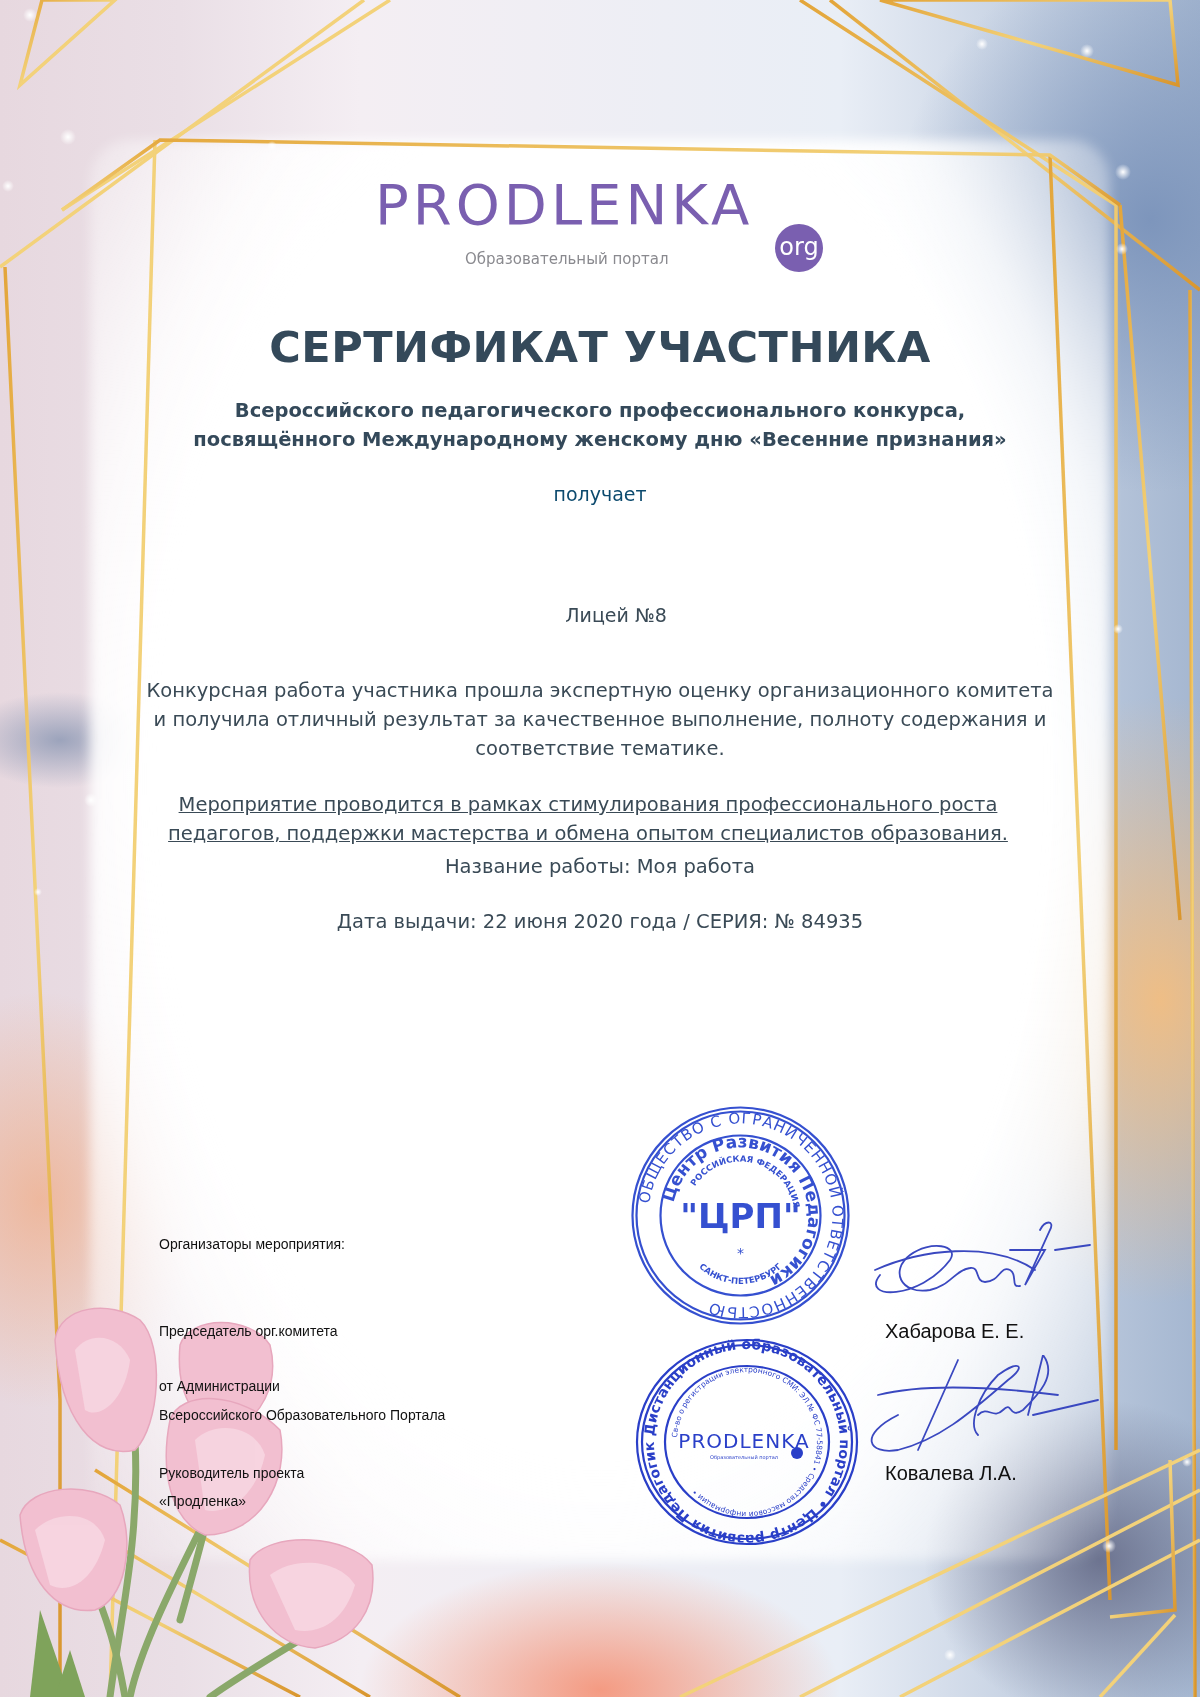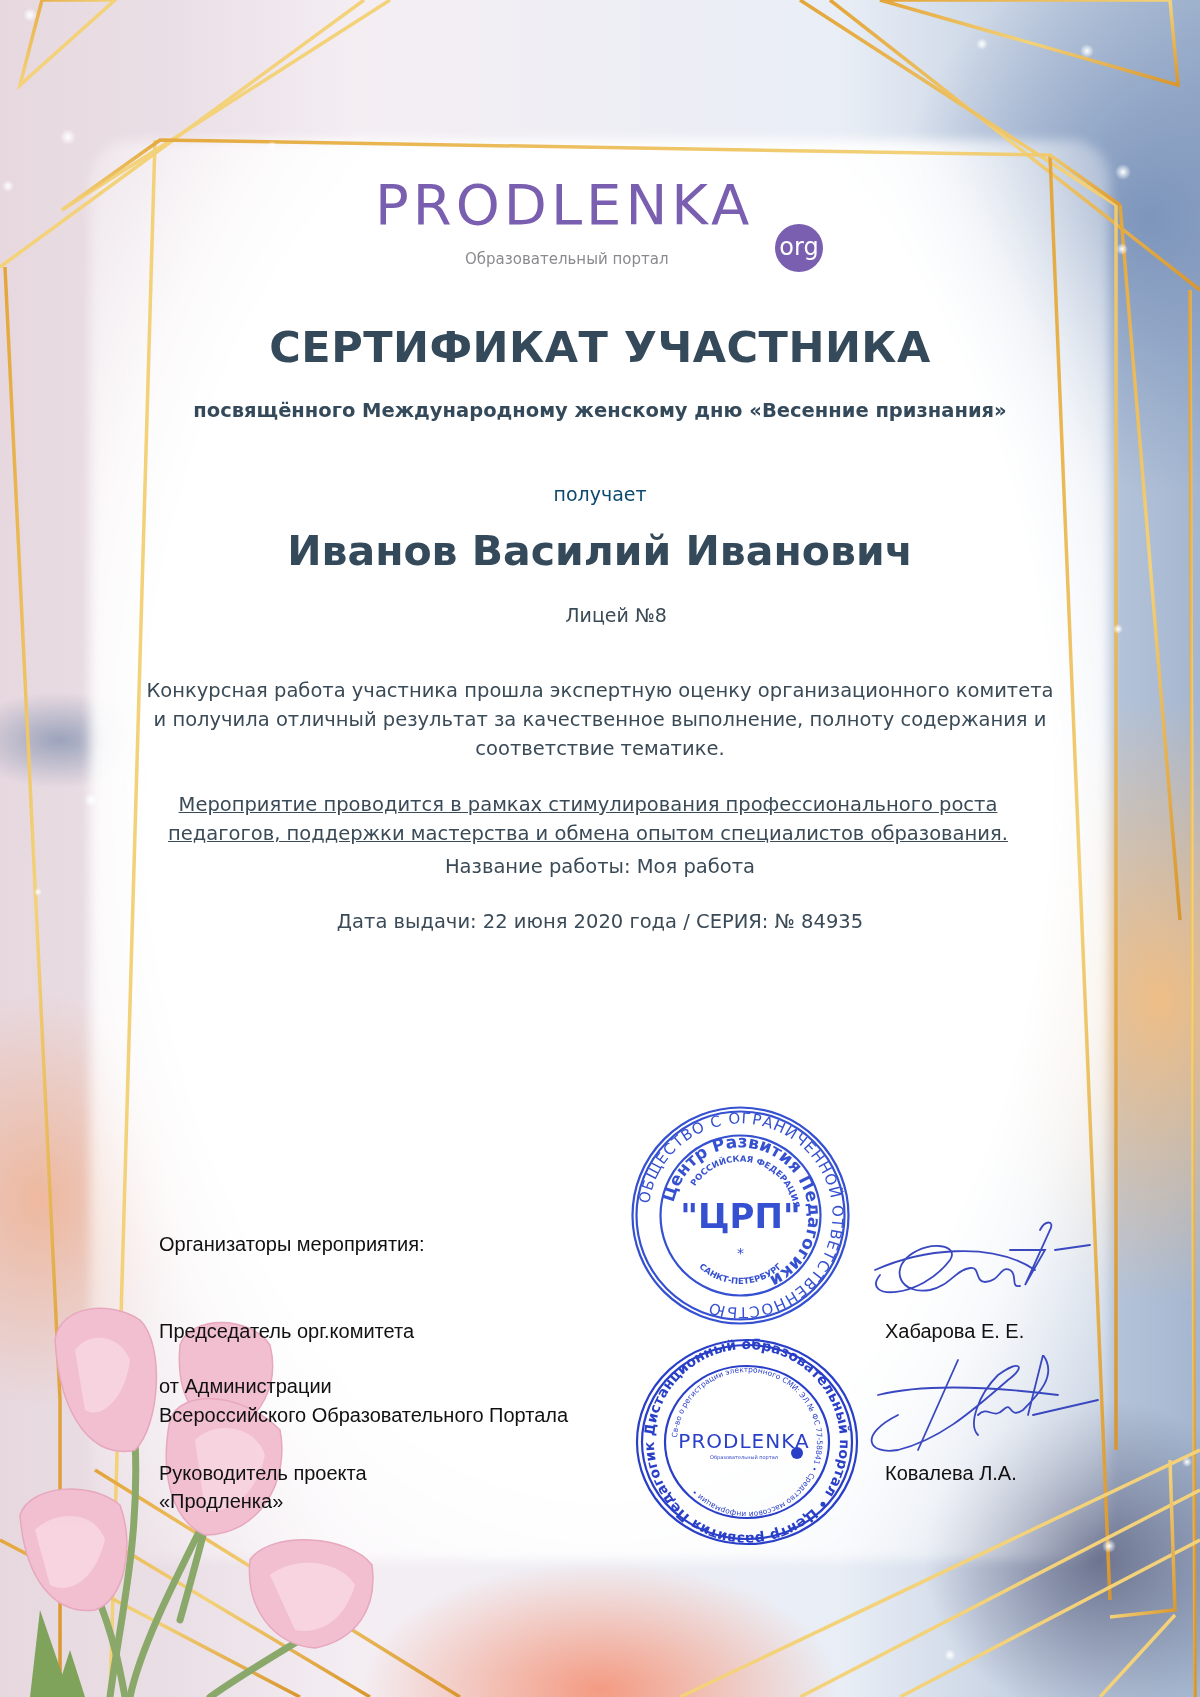--- a/index.html
+++ b/index.html
@@ -166,6 +166,7 @@
   <div class="center title">СЕРТИФИКАТ УЧАСТНИКА</div>
 
   <div class="center subtitle">
+    <div>Всероссийского педагогического профессионального конкурса,</div>
     <div>посвящённого Международному женскому дню «Весенние признания»</div>
   </div>
 

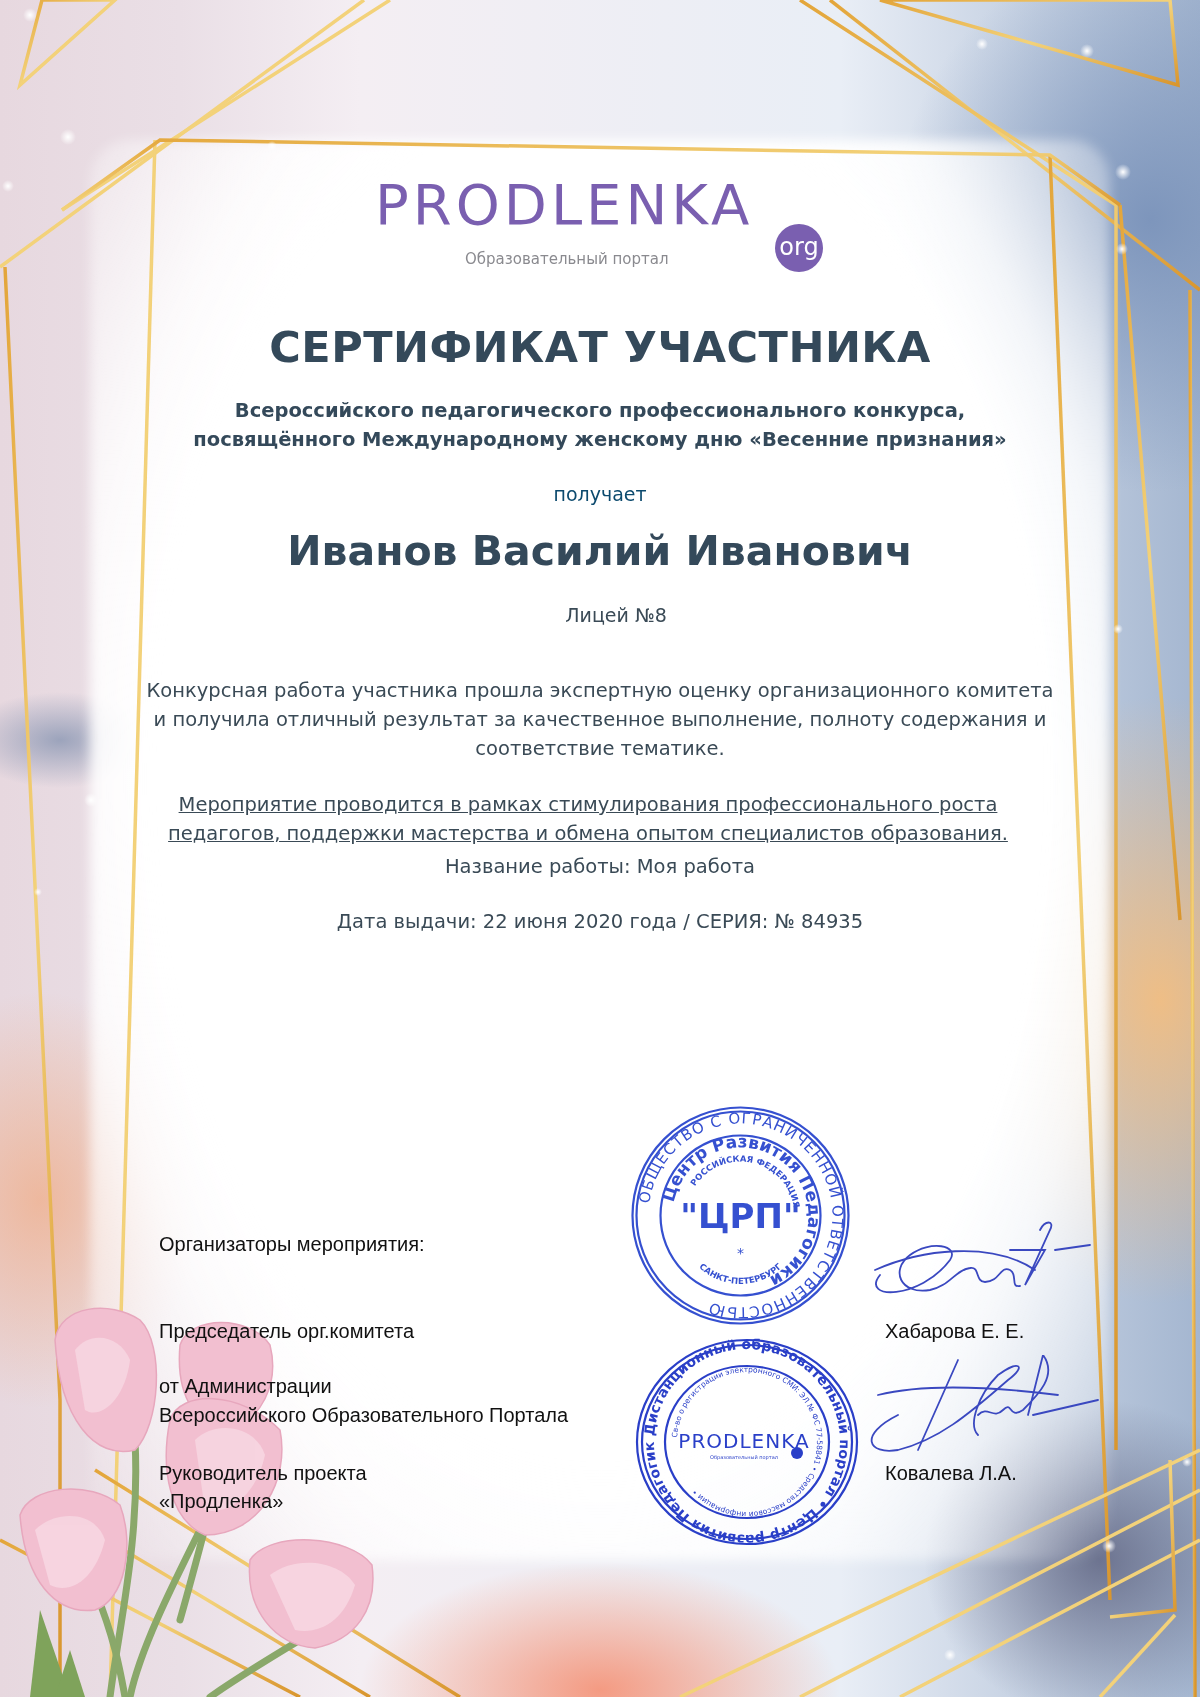--- a/index.html
+++ b/index.html
@@ -171,7 +171,6 @@
   </div>
 
   <div class="center receives">получает</div>
-  <div class="center name">Иванов Василий Иванович</div>
   <div class="center school">Лицей №8</div>
 
   <div class="center para p1">Конкурсная работа участника прошла экспертную оценку организационного комитета и получила отличный результат за качественное выполнение, полноту содержания и соответствие тематике.</div>

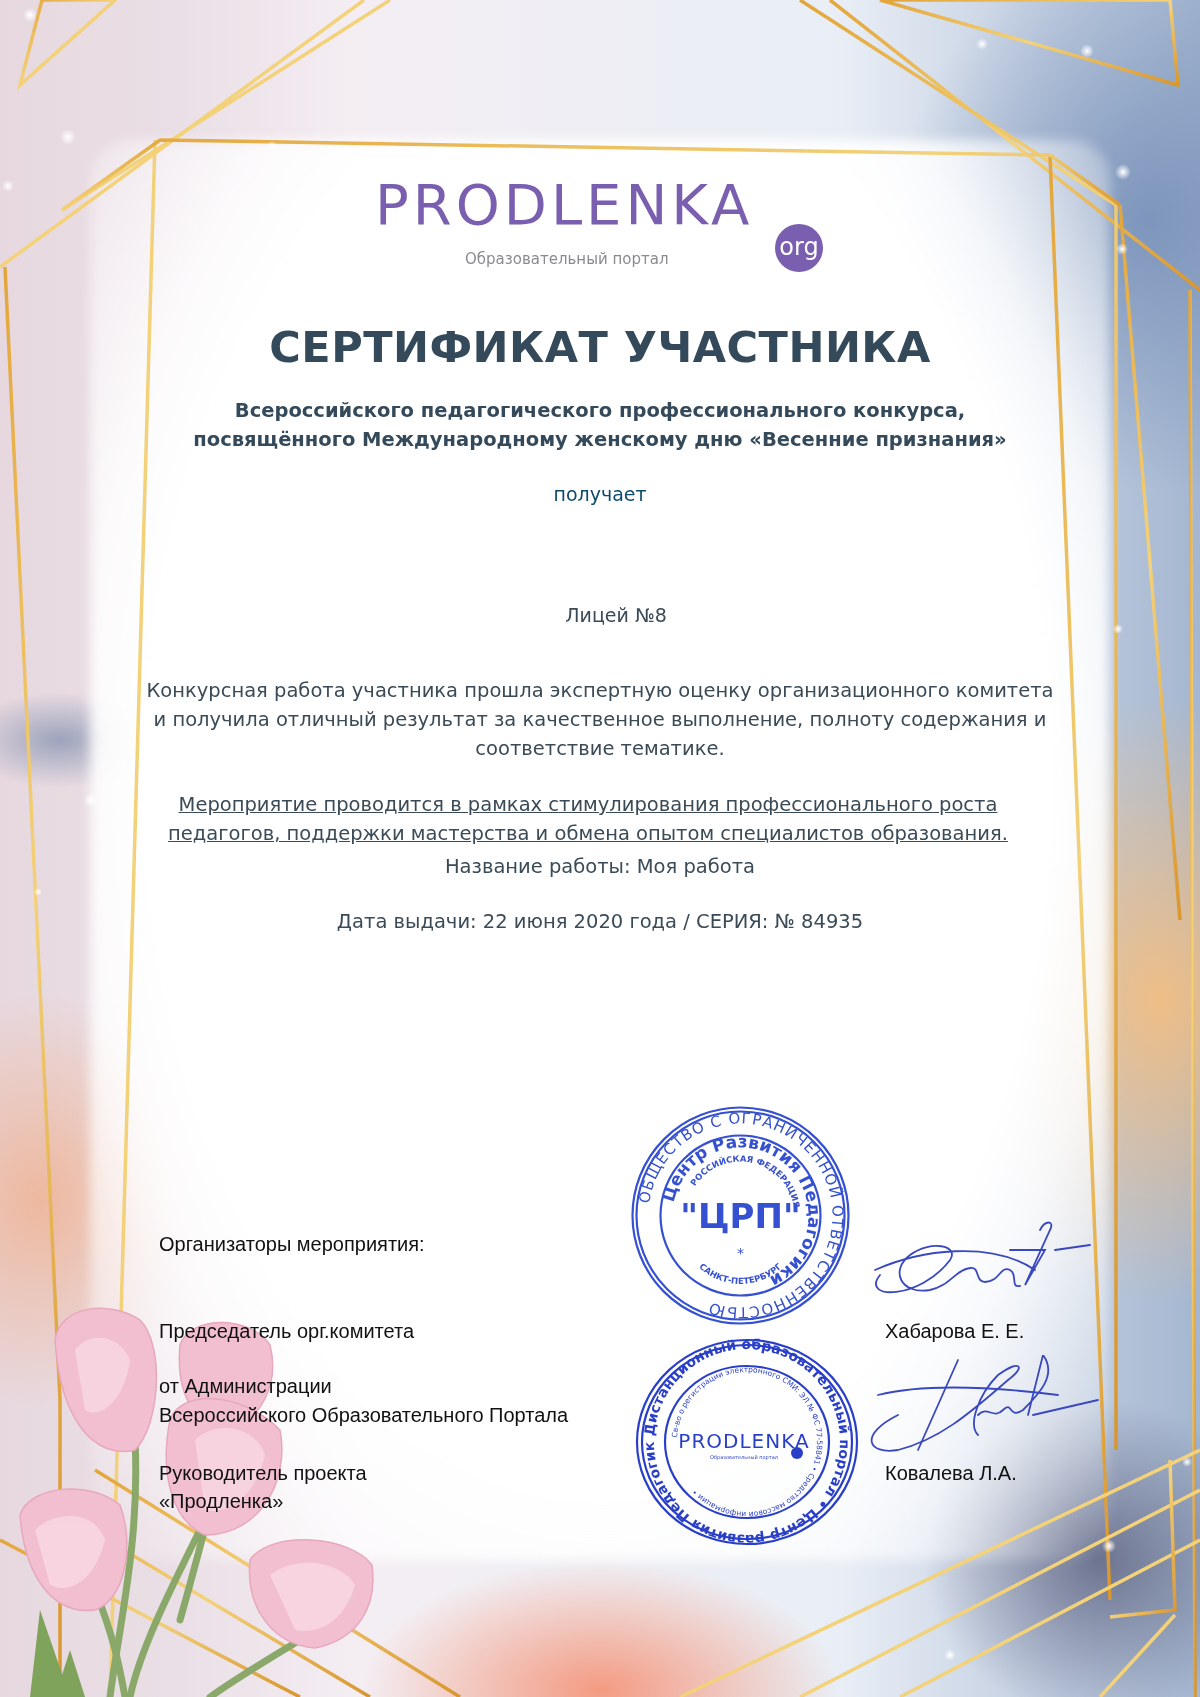--- a/index.html
+++ b/index.html
@@ -58,7 +58,7 @@
     .work { top: 855px; font-size: 19.5px; color: #3a4a56; }
     .date { top: 910px; font-size: 19.5px; color: #3a4a56; }
 
-    .org { position: absolute; left: 159px; font-family: "Liberation Sans", sans-serif; font-size: 20px; color: #111; line-height: 29px; }
+    .org { position: absolute; left: 159px; font-family: "Liberation Sans", sans-serif; font-size: 14px; color: #111; line-height: 29px; }
     .sig-name { position: absolute; left: 885px; font-family: "Liberation Sans", sans-serif; font-size: 20px; color: #111; }
 
     .stamp { position: absolute; }

